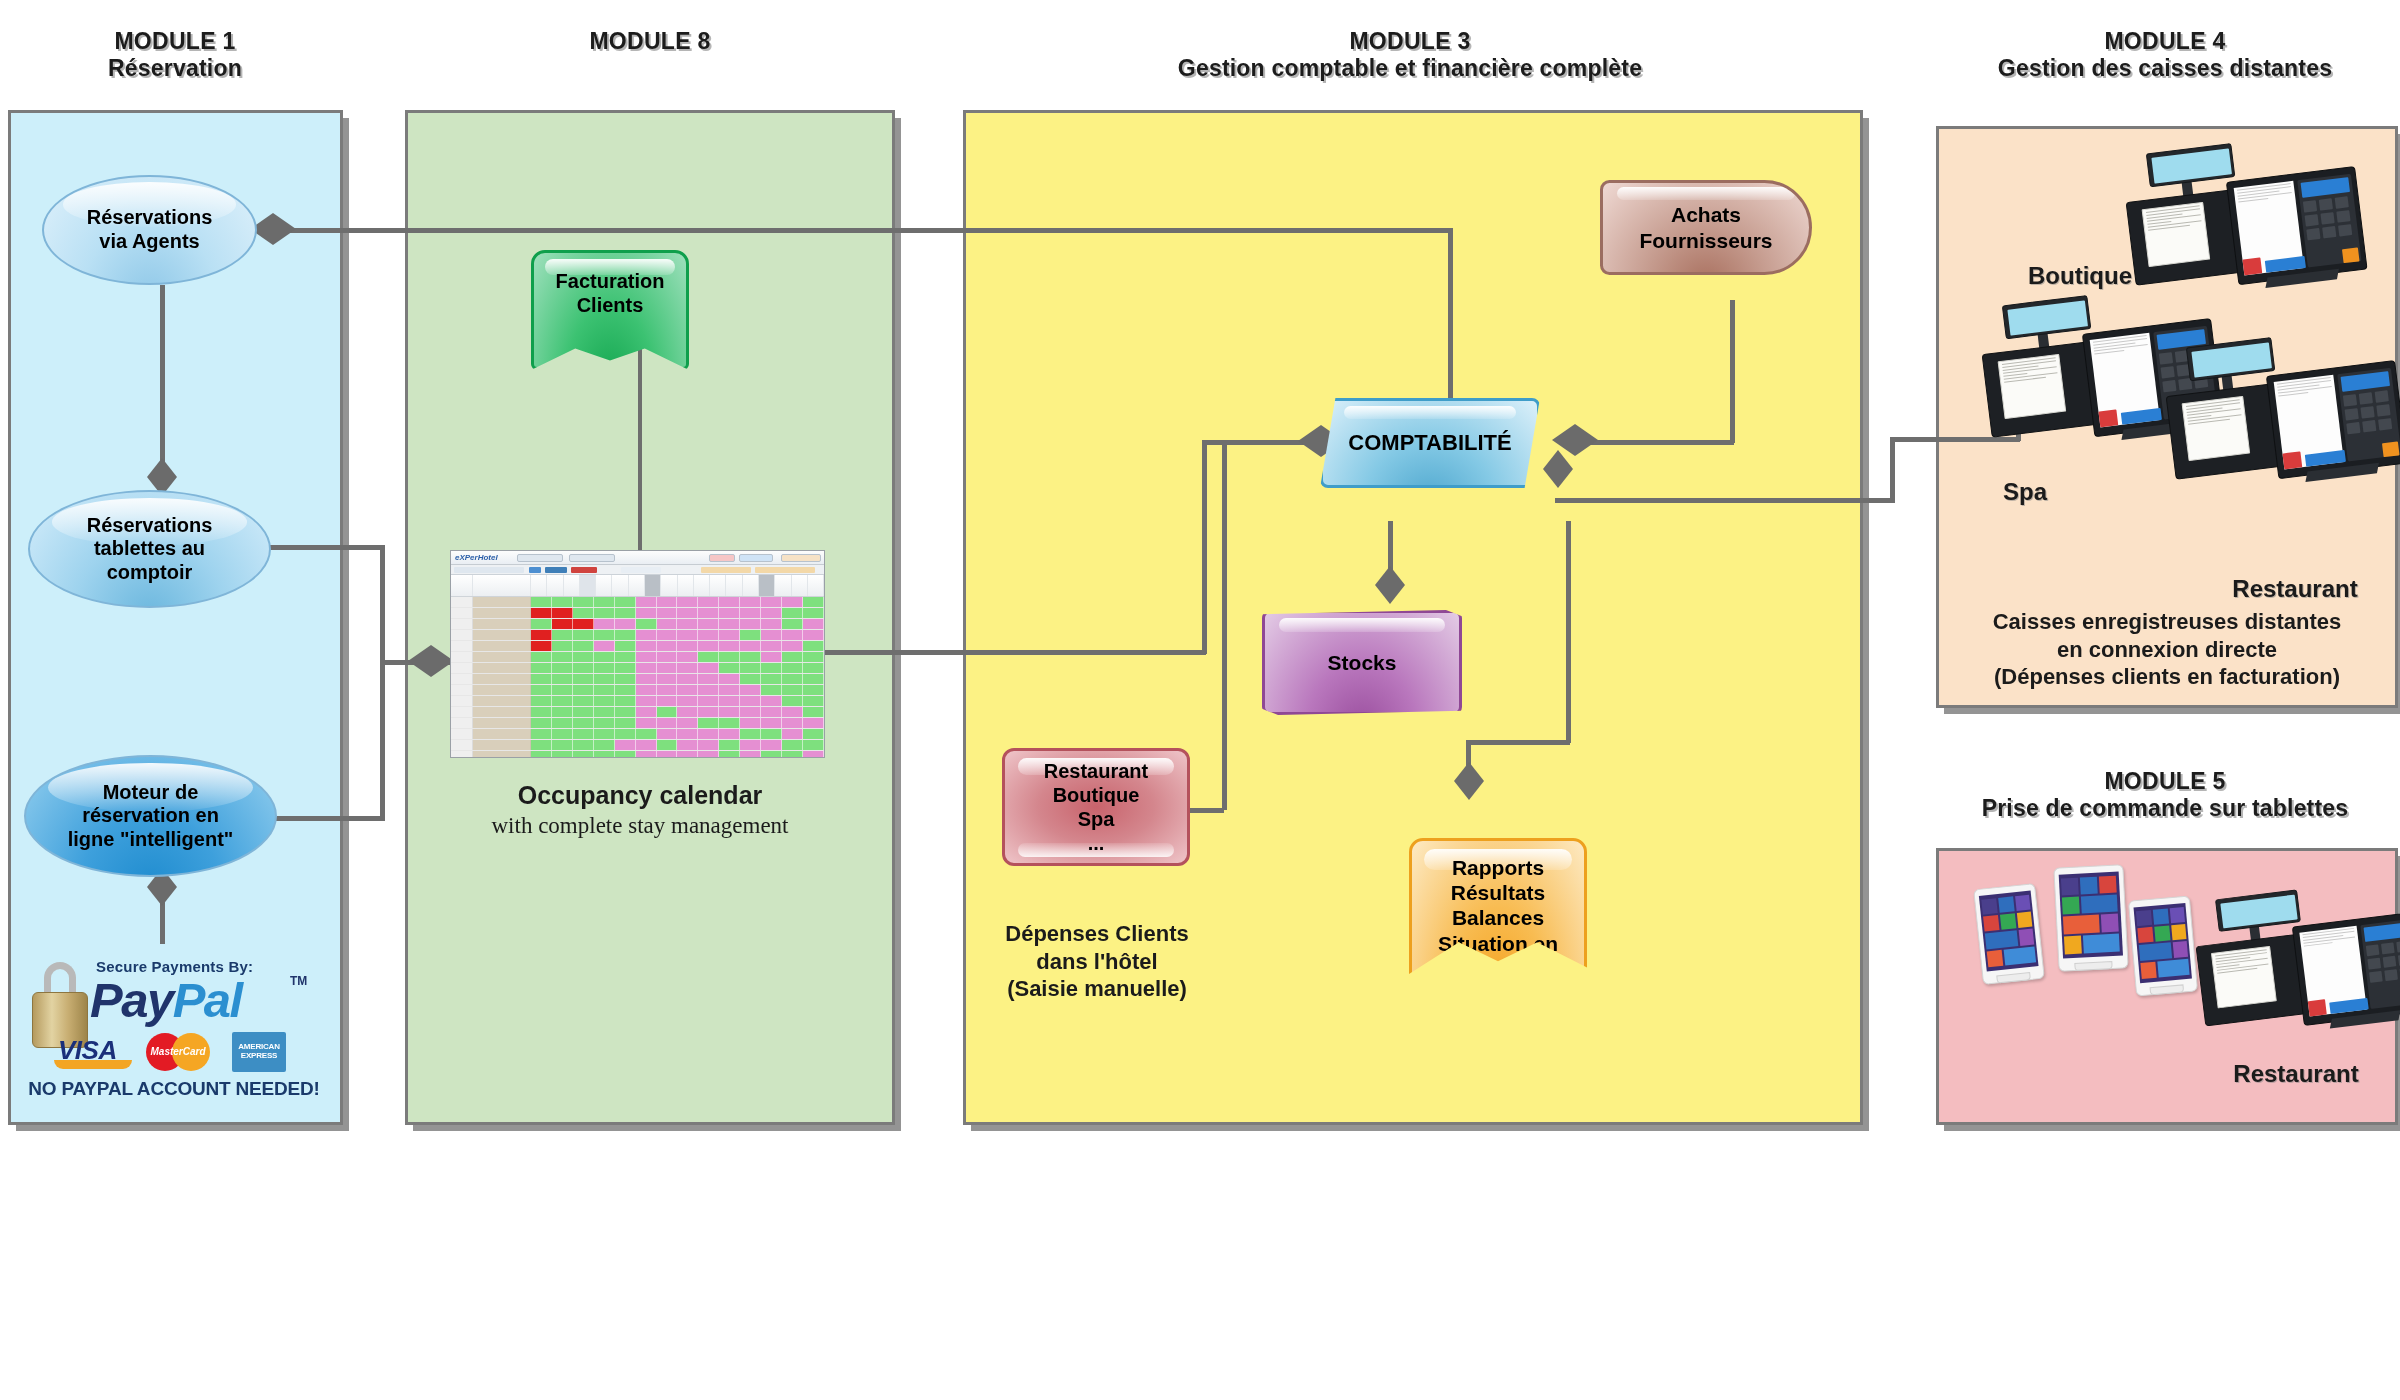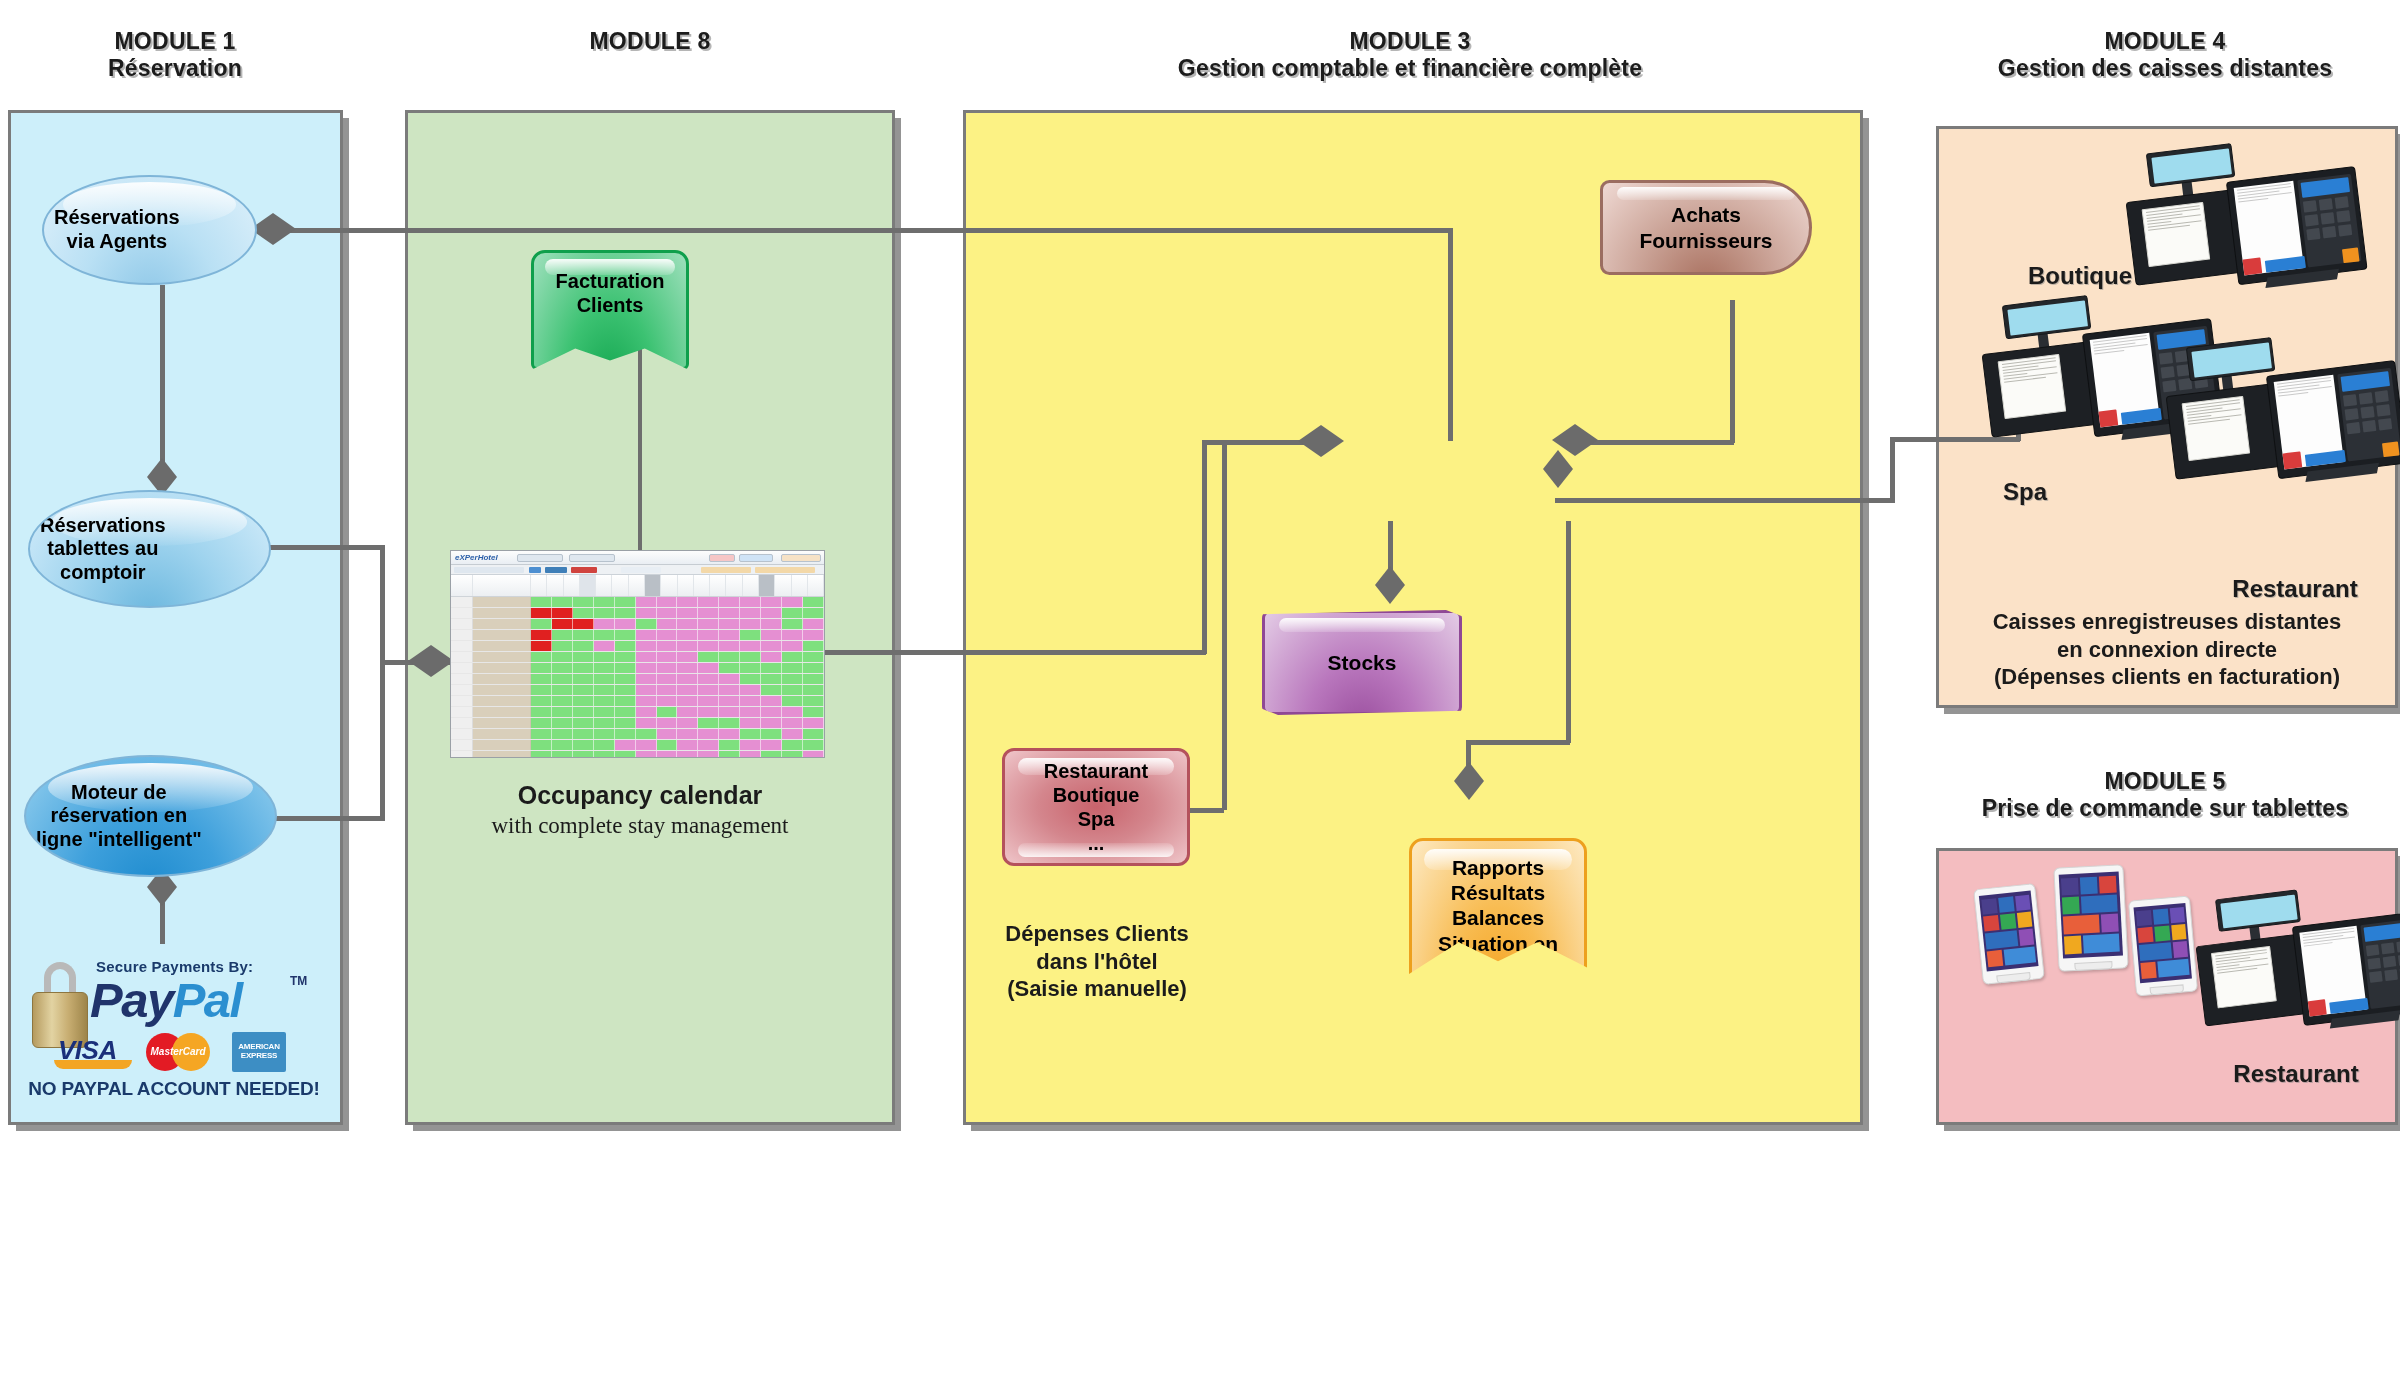--- a/index.html
+++ b/index.html
@@ -53,7 +53,7 @@
   .ellipse {
     position: absolute;
     border-radius: 50%;
-    display: flex; align-items: center; 
+    display: flex; align-items: center; justify-content: center;
     text-align: center;
     font-weight: bold;
     font-size: 20px;

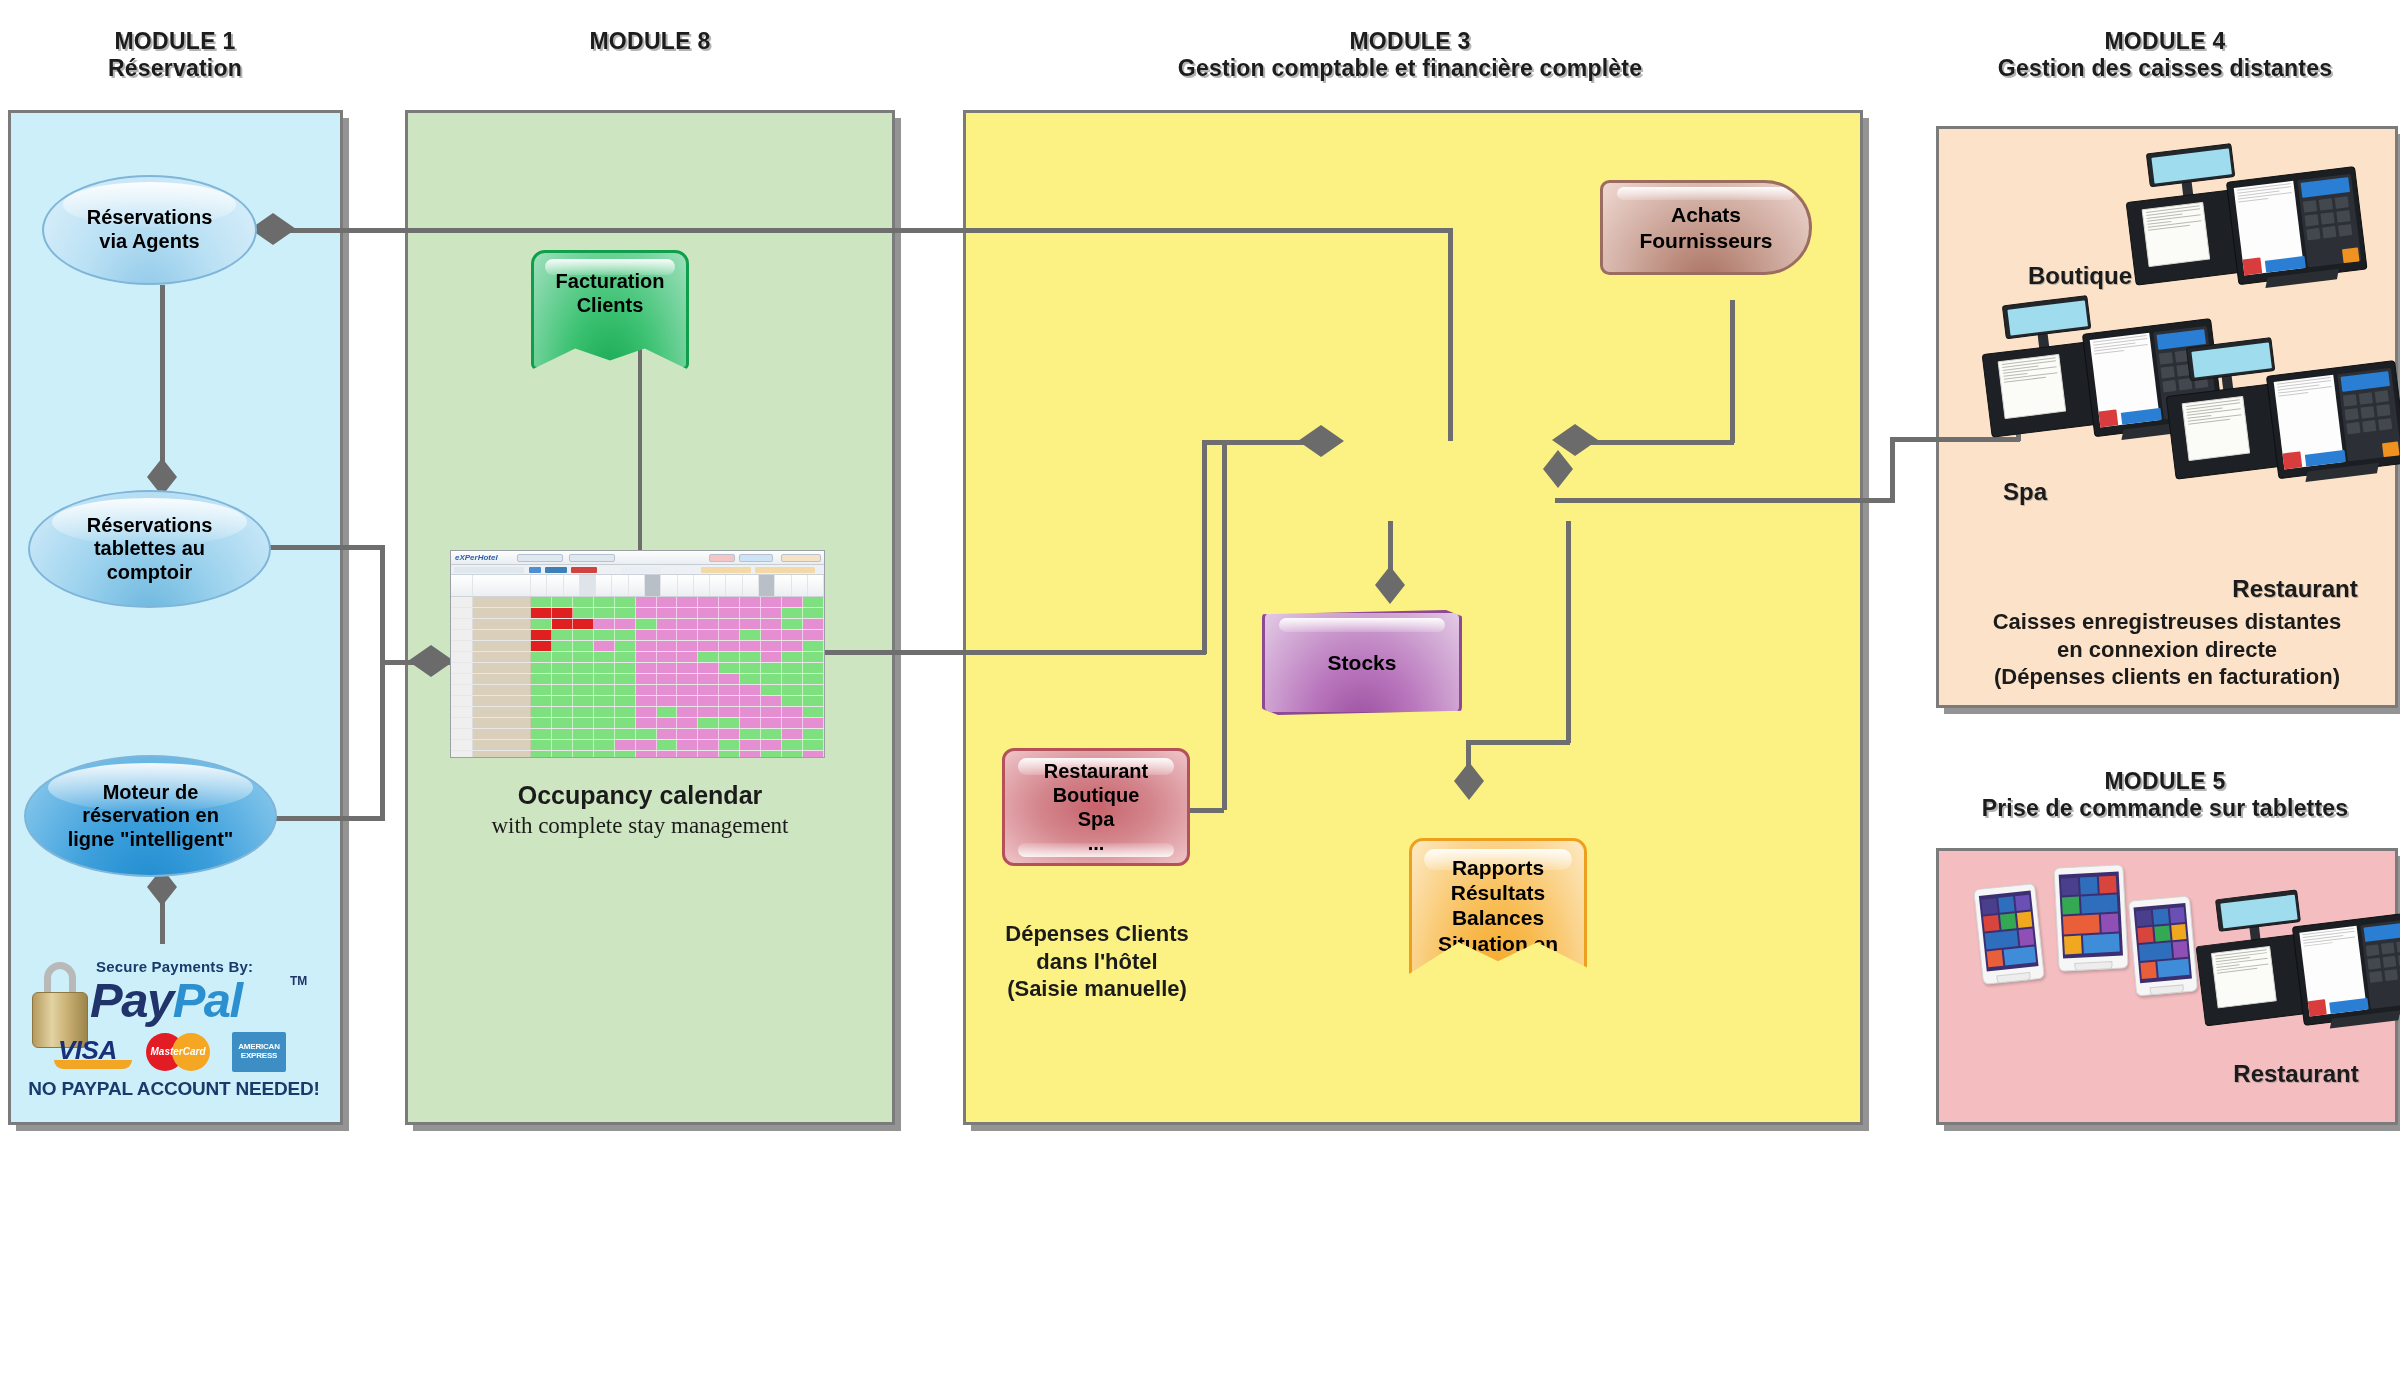--- a/index.html
+++ b/index.html
@@ -802,6 +802,10 @@
     </span>
   </div>
 
+  <div id="compta" style="left:1320px; top:398px;">
+    <div class="gloss"></div>
+    <span class="lbl">COMPTABILITÉ</span>
+  </div>
 
   <div class="doc" id="stocks" style="left:1262px; top:610px;">
     <div class="gloss"></div>

